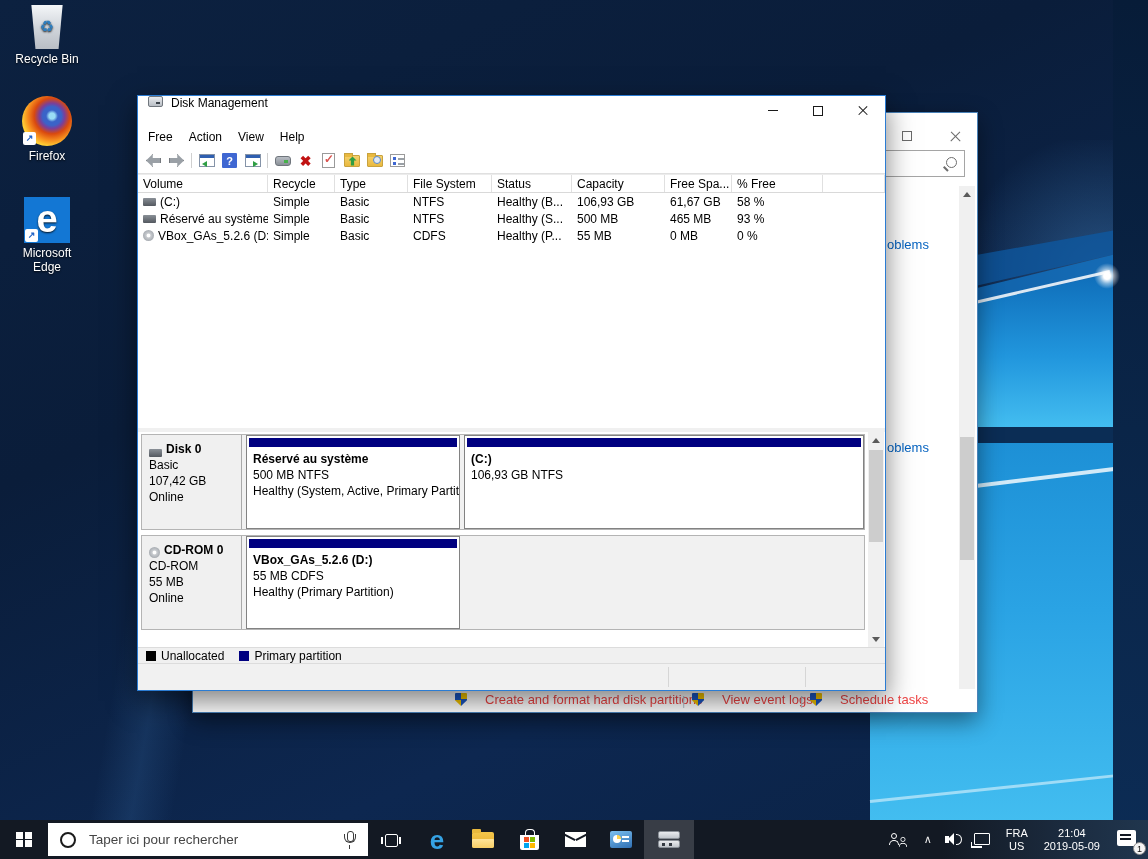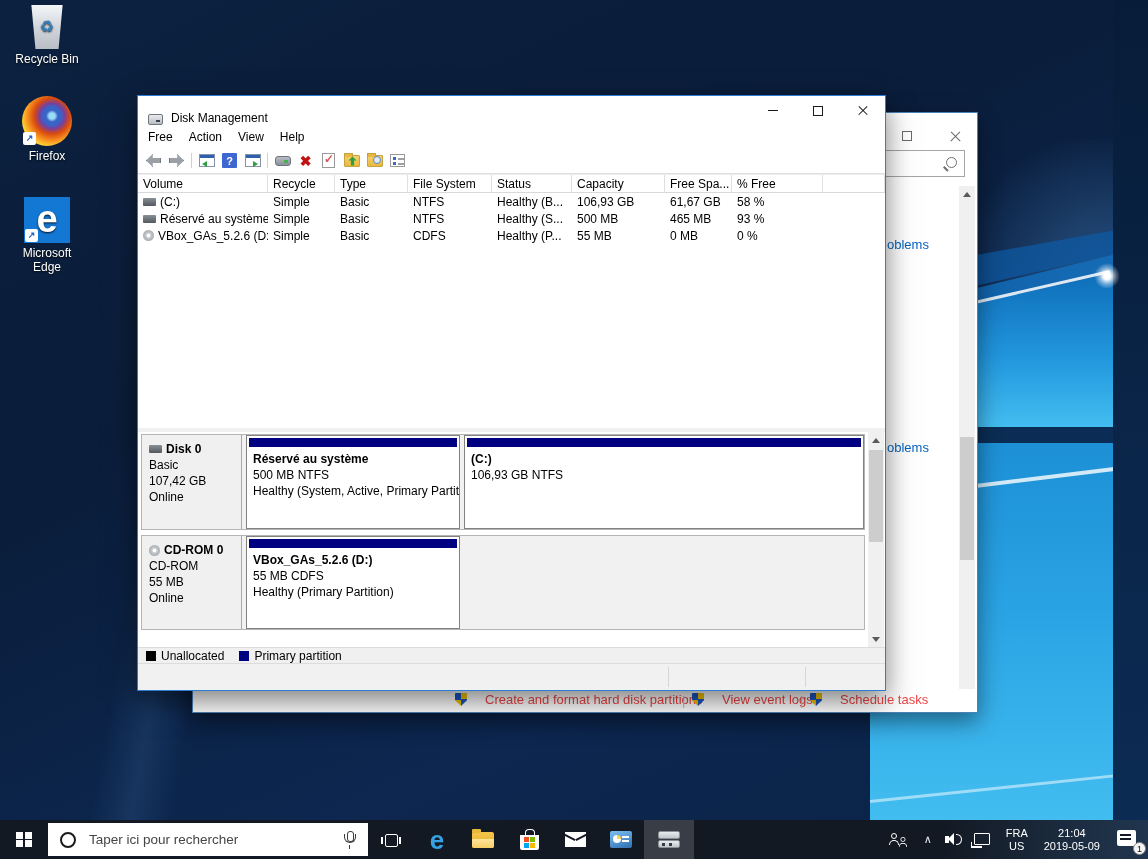--- a/index.html
+++ b/index.html
@@ -79,7 +79,7 @@
   
   #dm{left:137px;top:95px;width:749px;height:596px;border:1px solid #2b7cd3;z-index:3;
     box-shadow:0 10px 26px rgba(0,0,0,.5);display:flex;flex-direction:column;font-size:12px;color:#000;}
-  .dm-titlebar{height:29px;display:flex;align-items:flex-end;flex:none;}
+  .dm-titlebar{height:29px;display:flex;align-items:flex-start;flex:none;}
   .title-ic{margin-left:10px;}
   .drive-glyph{position:relative;width:15px;height:11px;background:linear-gradient(#e9ebee,#b9bec5);
     border:1px solid #70767d;border-radius:2px;}

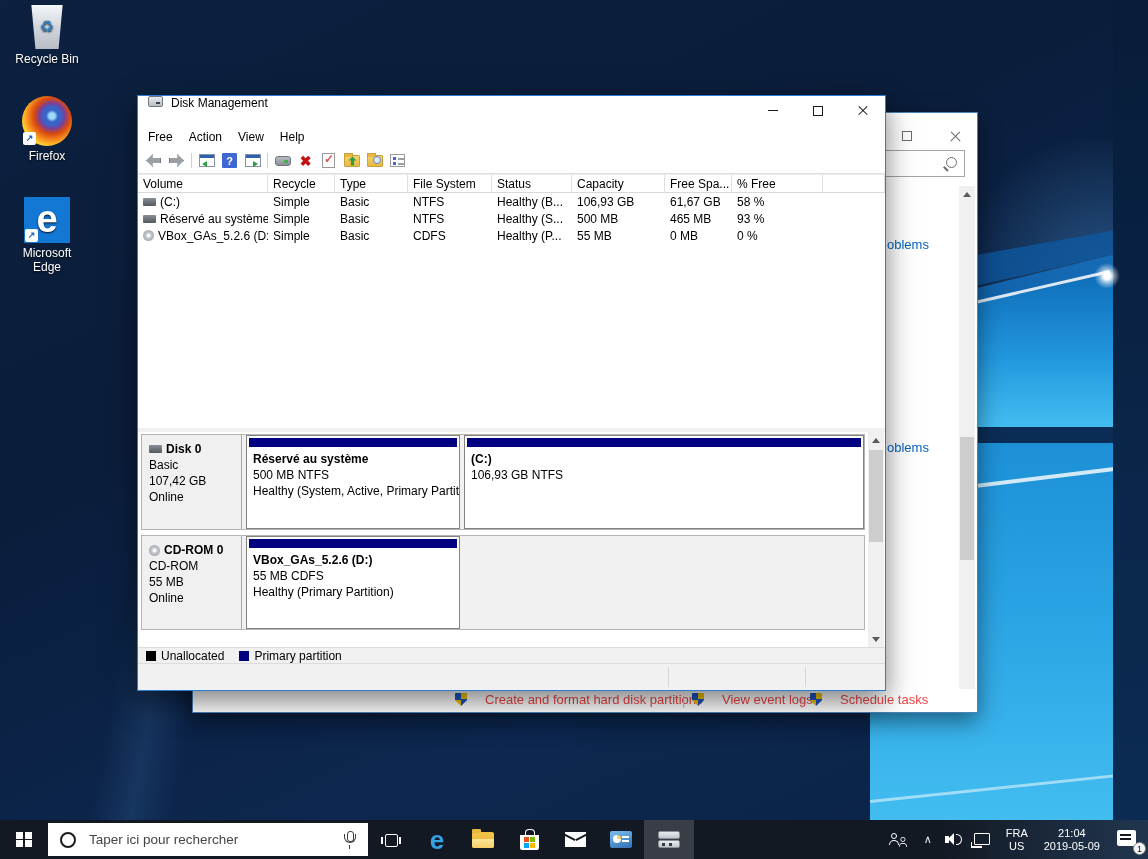--- a/index.html
+++ b/index.html
@@ -138,7 +138,7 @@
   .disk-block{position:absolute;left:3px;width:724px;background:#f1f1f1;border:1px solid #b4b4b4;}
   .disk-head{position:absolute;left:0;top:0;width:100px;height:100%;background:#f0f0f0;
     border-right:1px solid #a9a9a9;padding:6px 0 0 7px;line-height:16px;}
-  .dh-name{display:flex;align-items:center;gap:3px;font-weight:bold;}
+  .dh-name{display:flex;align-items:flex-end;gap:3px;font-weight:bold;}
   .part{position:absolute;top:0;height:100%;background:#fff;border:1px solid #828282;}
   .band{height:9px;background:#000080;margin:2px 2px 0;}
   .pt{padding:4px 0 0 6px;line-height:16px;white-space:nowrap;overflow:hidden;}

